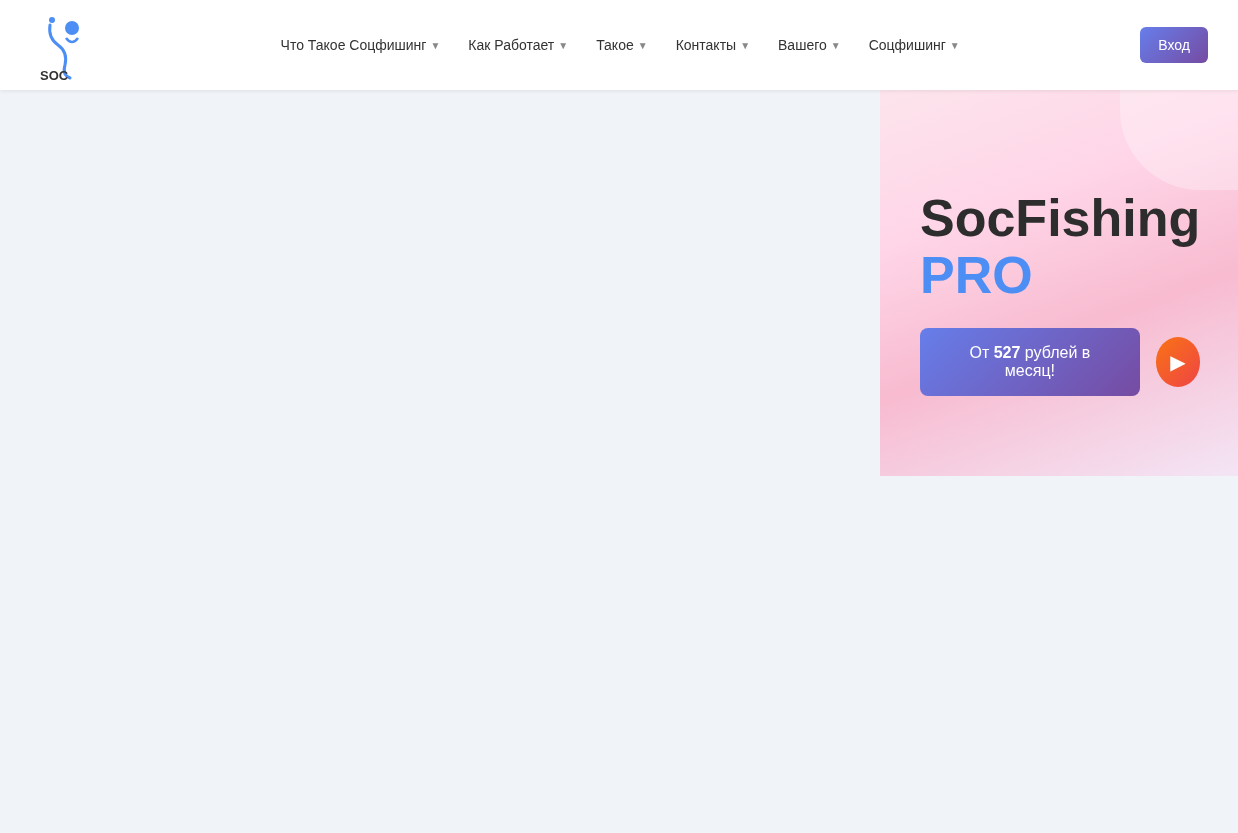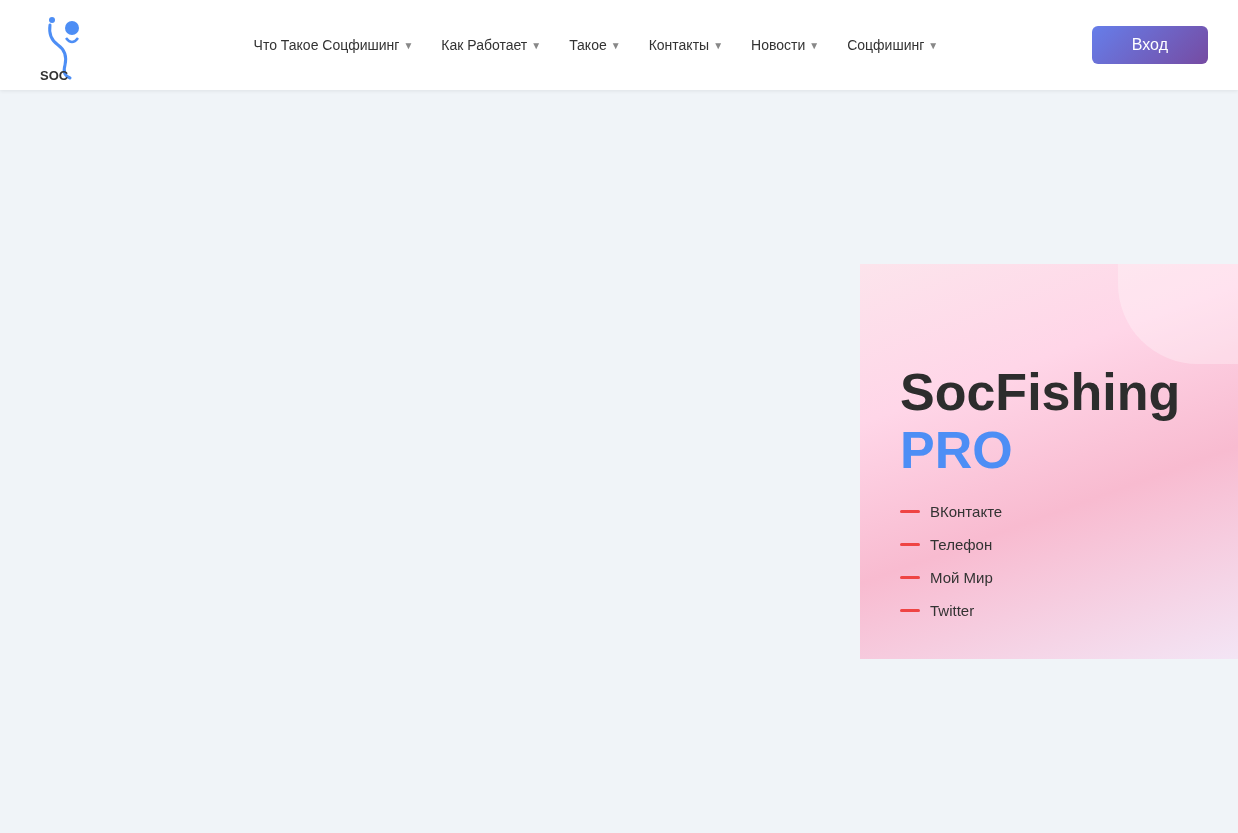--- a/index.html
+++ b/index.html
@@ -237,7 +237,7 @@
       <span class="nav-chevron">▼</span>
     </div>
     <div class="nav-item">
-      <span>Новости</span>
+      <span>Вашего</span>
       <span class="nav-chevron">▼</span>
     </div>
     <div class="nav-item">

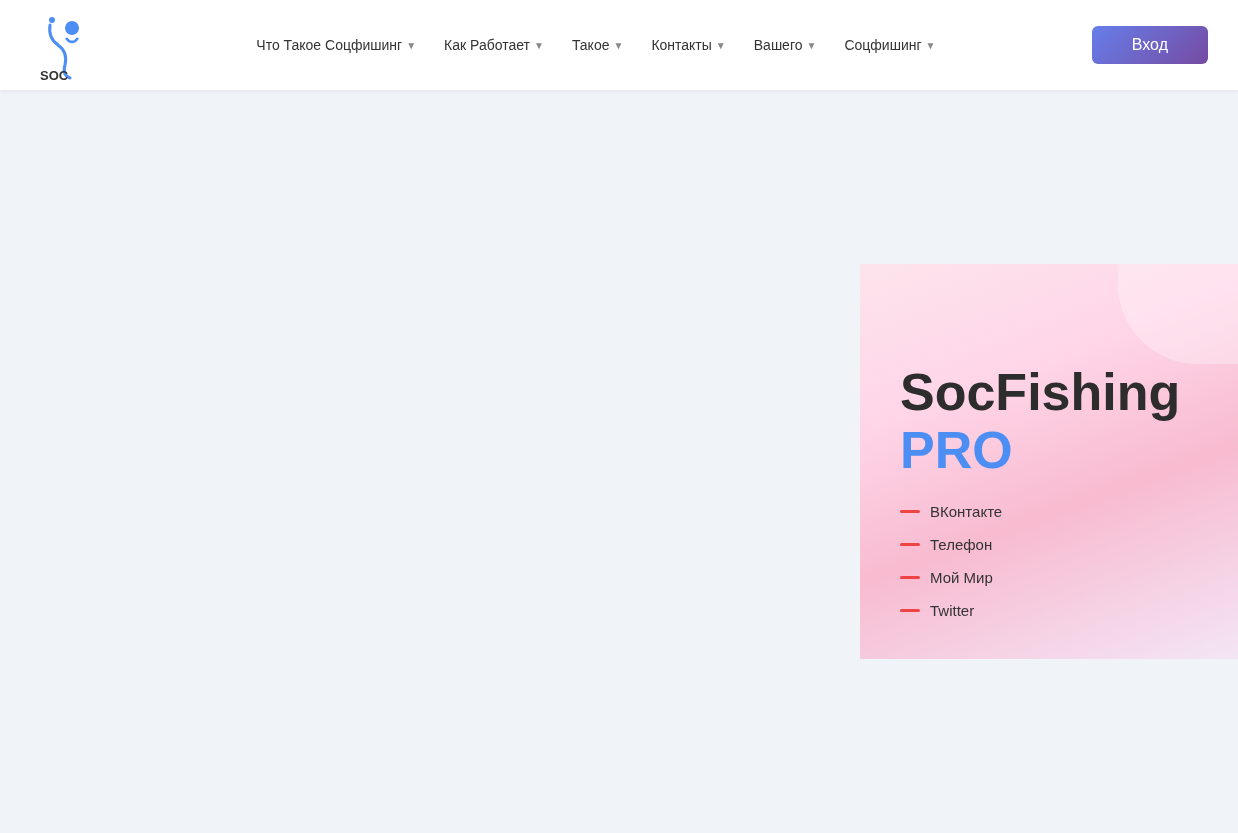--- a/index.html
+++ b/index.html
@@ -62,8 +62,8 @@
       color: #fff;
       border: none;
       border-radius: 6px;
-      padding: 10px 40px;
-      font-size: 16px;
+      padding: 10px 18px;
+      font-size: 14px;
       cursor: pointer;
       font-weight: 500;
       transition: opacity 0.2s;

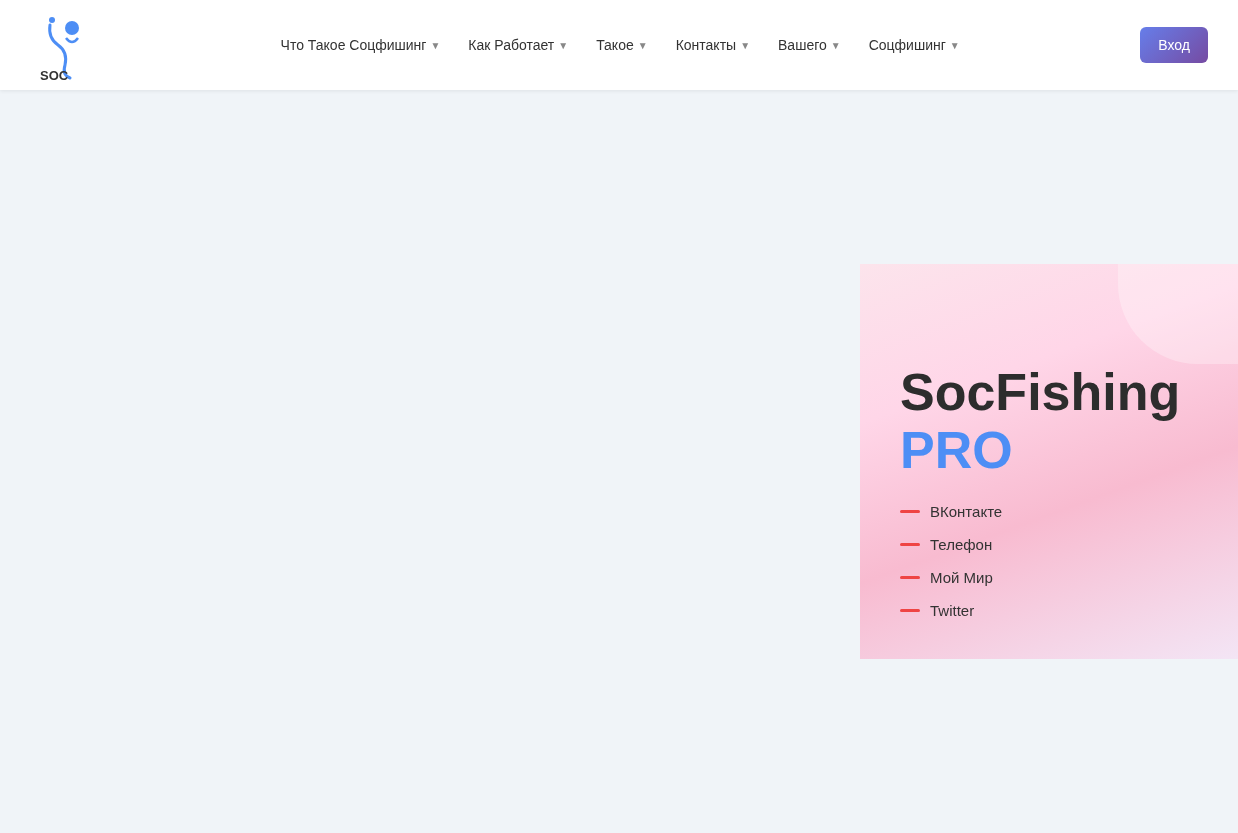--- a/index.html
+++ b/index.html
@@ -76,7 +76,8 @@
       z-index: 1;
       min-height: 743px;
       display: flex;
-      align-items: center;
+      align-items: flex-start;
+      gap: 20px;
     }
 
     

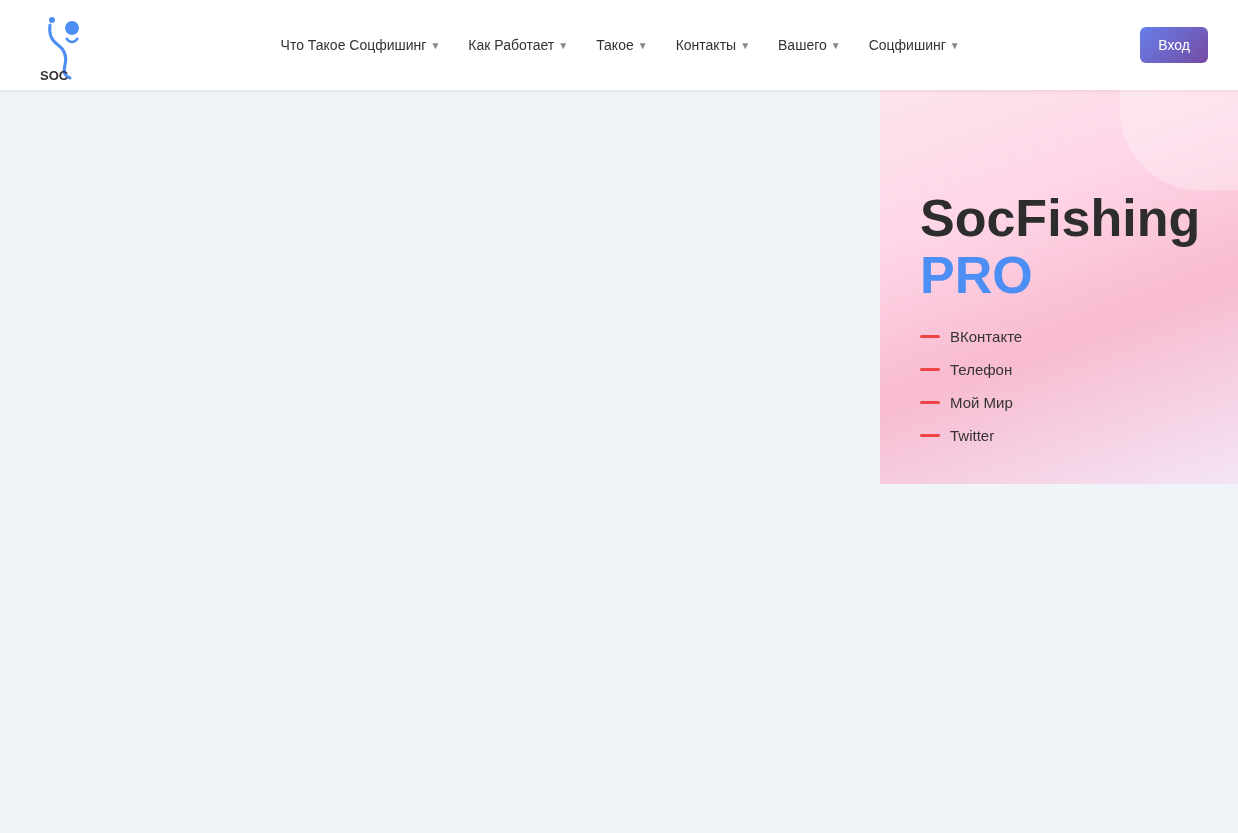--- a/index.html
+++ b/index.html
@@ -393,6 +393,14 @@
     </h1>
 
 
+    <div class="cta-row">
+      <button class="btn-cta">
+        <span>От </span><strong>527</strong><span> рублей в месяц!</span>
+      </button>
+      <button class="btn-play">
+        <span>▶</span>
+      </button>
+    </div>
 
     <div class="services-grid">
 

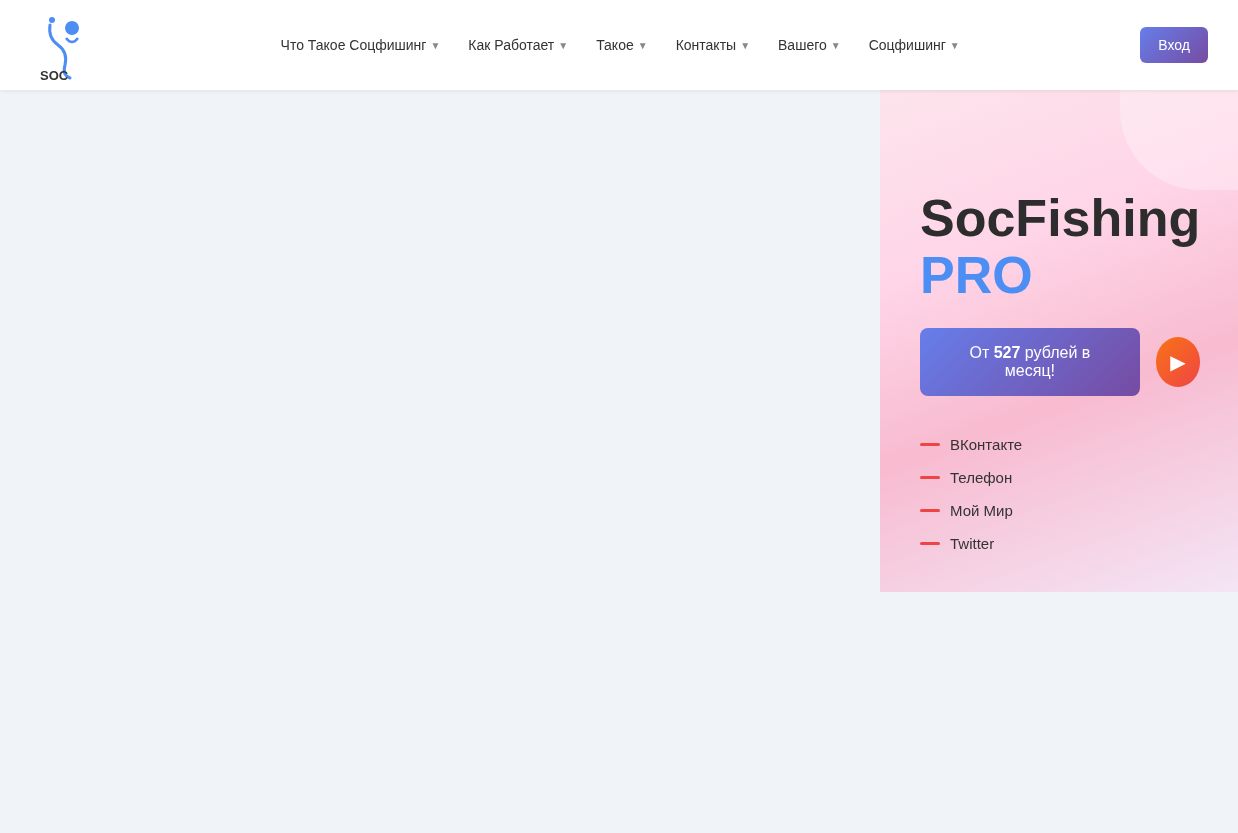--- a/index.html
+++ b/index.html
@@ -404,24 +404,6 @@
 
     <div class="services-grid">
 
-      <div>
-        <div class="service-item">
-          <div class="service-dash"></div>
-          <span>ВКонтакте</span>
-        </div>
-        <div class="service-item" style="margin-top:16px;">
-          <div class="service-dash"></div>
-          <span>Телефон</span>
-        </div>
-        <div class="service-item" style="margin-top:16px;">
-          <div class="service-dash"></div>
-          <span>Мой Мир</span>
-        </div>
-        <div class="service-item" style="margin-top:16px;">
-          <div class="service-dash"></div>
-          <span>Twitter</span>
-        </div>
-      </div>
 
     </div>
   </div>

